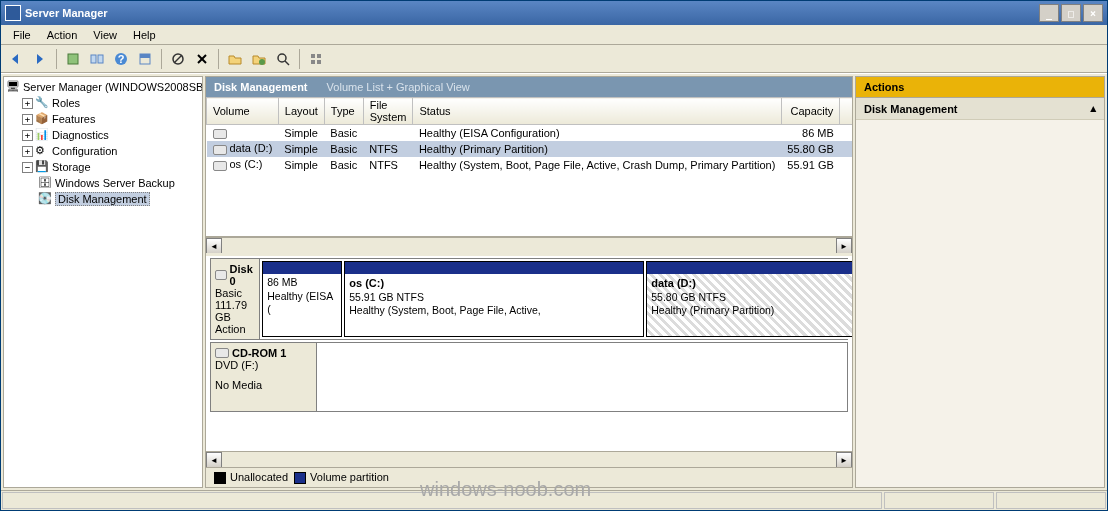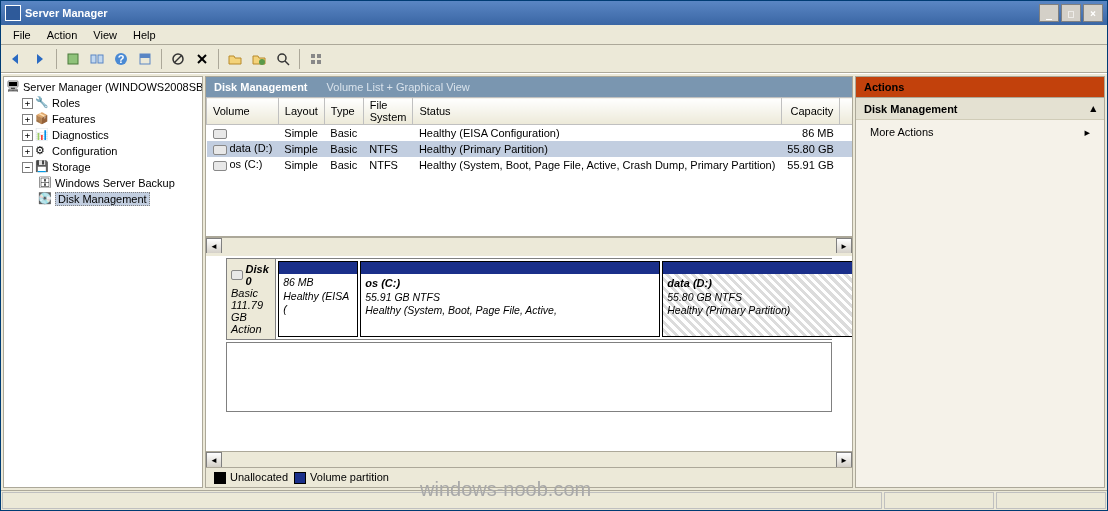--- a/index.html
+++ b/index.html
@@ -44,7 +44,7 @@
 .legend { height: 20px; border-top: 1px solid #aca899; display: flex; align-items: center; padding: 0 8px; gap: 6px; background: #ece9d8; font-size: 10.5px; }
 .lsw { width: 12px; height: 12px; display: inline-block; vertical-align: middle; margin-right: 4px; border: 1px solid #000; }
 .actions { width: 250px; margin: 2px; border: 1px solid #aca899; background: #f5f2e9; display: flex; flex-direction: column; }
-.actions .ah { background: #c2410c; padding: 4px 8px; font-weight: bold; border-bottom: 1px solid #aca899; }
+.actions .ah { background: #eab308; padding: 4px 8px; font-weight: bold; border-bottom: 1px solid #aca899; }
 .actions .agroup { background: #e4e1d2; padding: 4px 8px; font-weight: bold; border-bottom: 1px solid #d0ccb8; display: flex; justify-content: space-between; align-items: center; }
 .actions .aitem { padding: 6px 14px; display: flex; justify-content: space-between; cursor: pointer; }
 .status { height: 20px; background: #ece9d8; border-top: 1px solid #aca899; display: flex; }

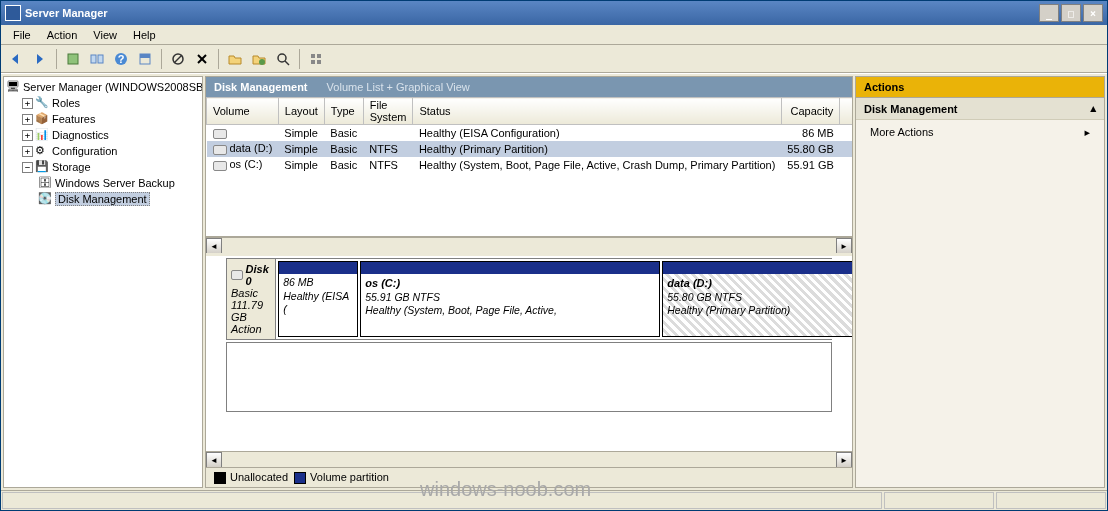--- a/index.html
+++ b/index.html
@@ -292,10 +292,6 @@
       <span>Disk Management</span>
       <span>▴</span>
     </div>
-    <div class="aitem">
-      <span>More Actions</span>
-      <span>▸</span>
-    </div>
   </div>
 </div>
 

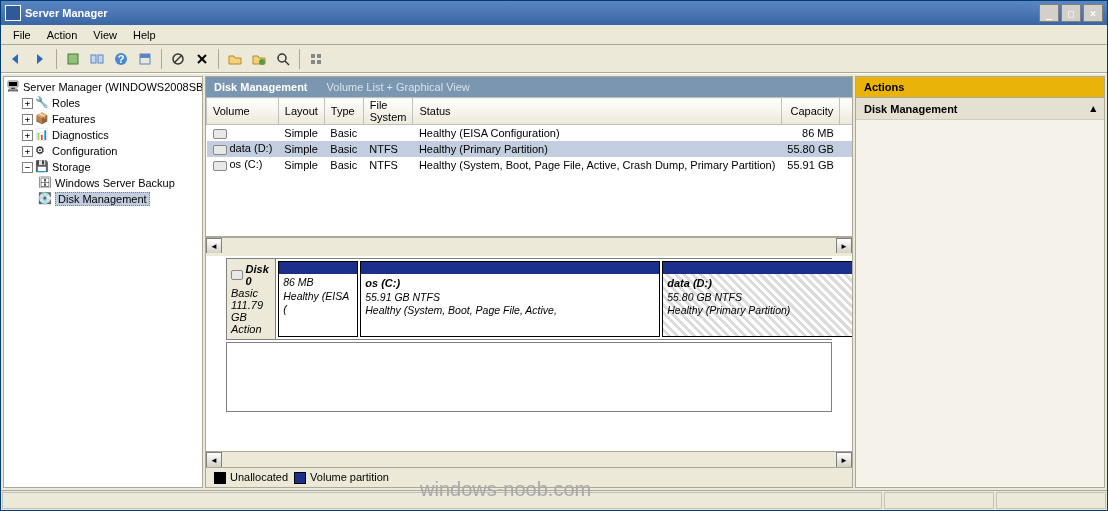--- a/index.html
+++ b/index.html
@@ -33,7 +33,7 @@
 .sbtn { width: 16px; height: 16px; background: linear-gradient(to bottom,#fff,#d4d0c8); border: 1px solid #808080; font-size: 8px; display: flex; align-items: center; justify-content: center; }
 .strack { flex: 1; background: #ece9d8; }
 .graph { flex: 1; overflow: auto; border-top: 3px solid #ece9d8; }
-.drow { display: flex; border: 1px solid #808080; margin: 2px 20px; min-height: 70px; font-style: italic; }
+.drow { display: flex; border: 1px solid #808080; margin: 2px 4px; min-height: 70px; }
 .dinfo { width: 106px; border-right: 1px solid #808080; padding: 4px; background: #ece9d8; }
 .dinfo b { display: flex; align-items: center; }
 .parts { flex: 1; display: flex; padding: 2px; gap: 2px; background: #fff; }

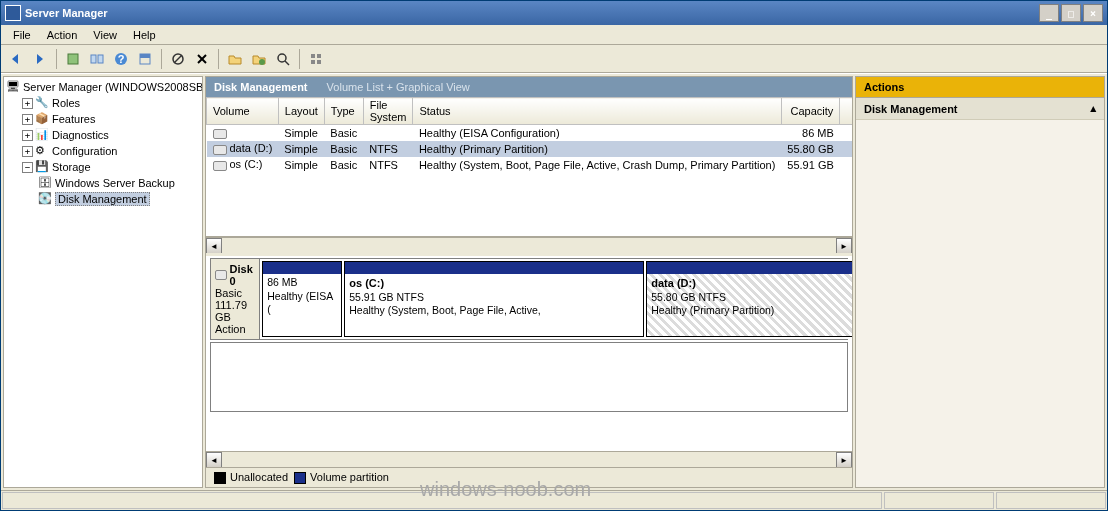--- a/index.html
+++ b/index.html
@@ -271,6 +271,11 @@
           </div>
         </div>
         <div class="drow">
+          <div class="dinfo">
+            <b><span class="dicon"></span>CD-ROM 1</b>
+            <div>DVD (F:)</div>
+            <div style="margin-top:8px">No Media</div>
+          </div>
           <div class="parts"></div>
         </div>
       </div>

